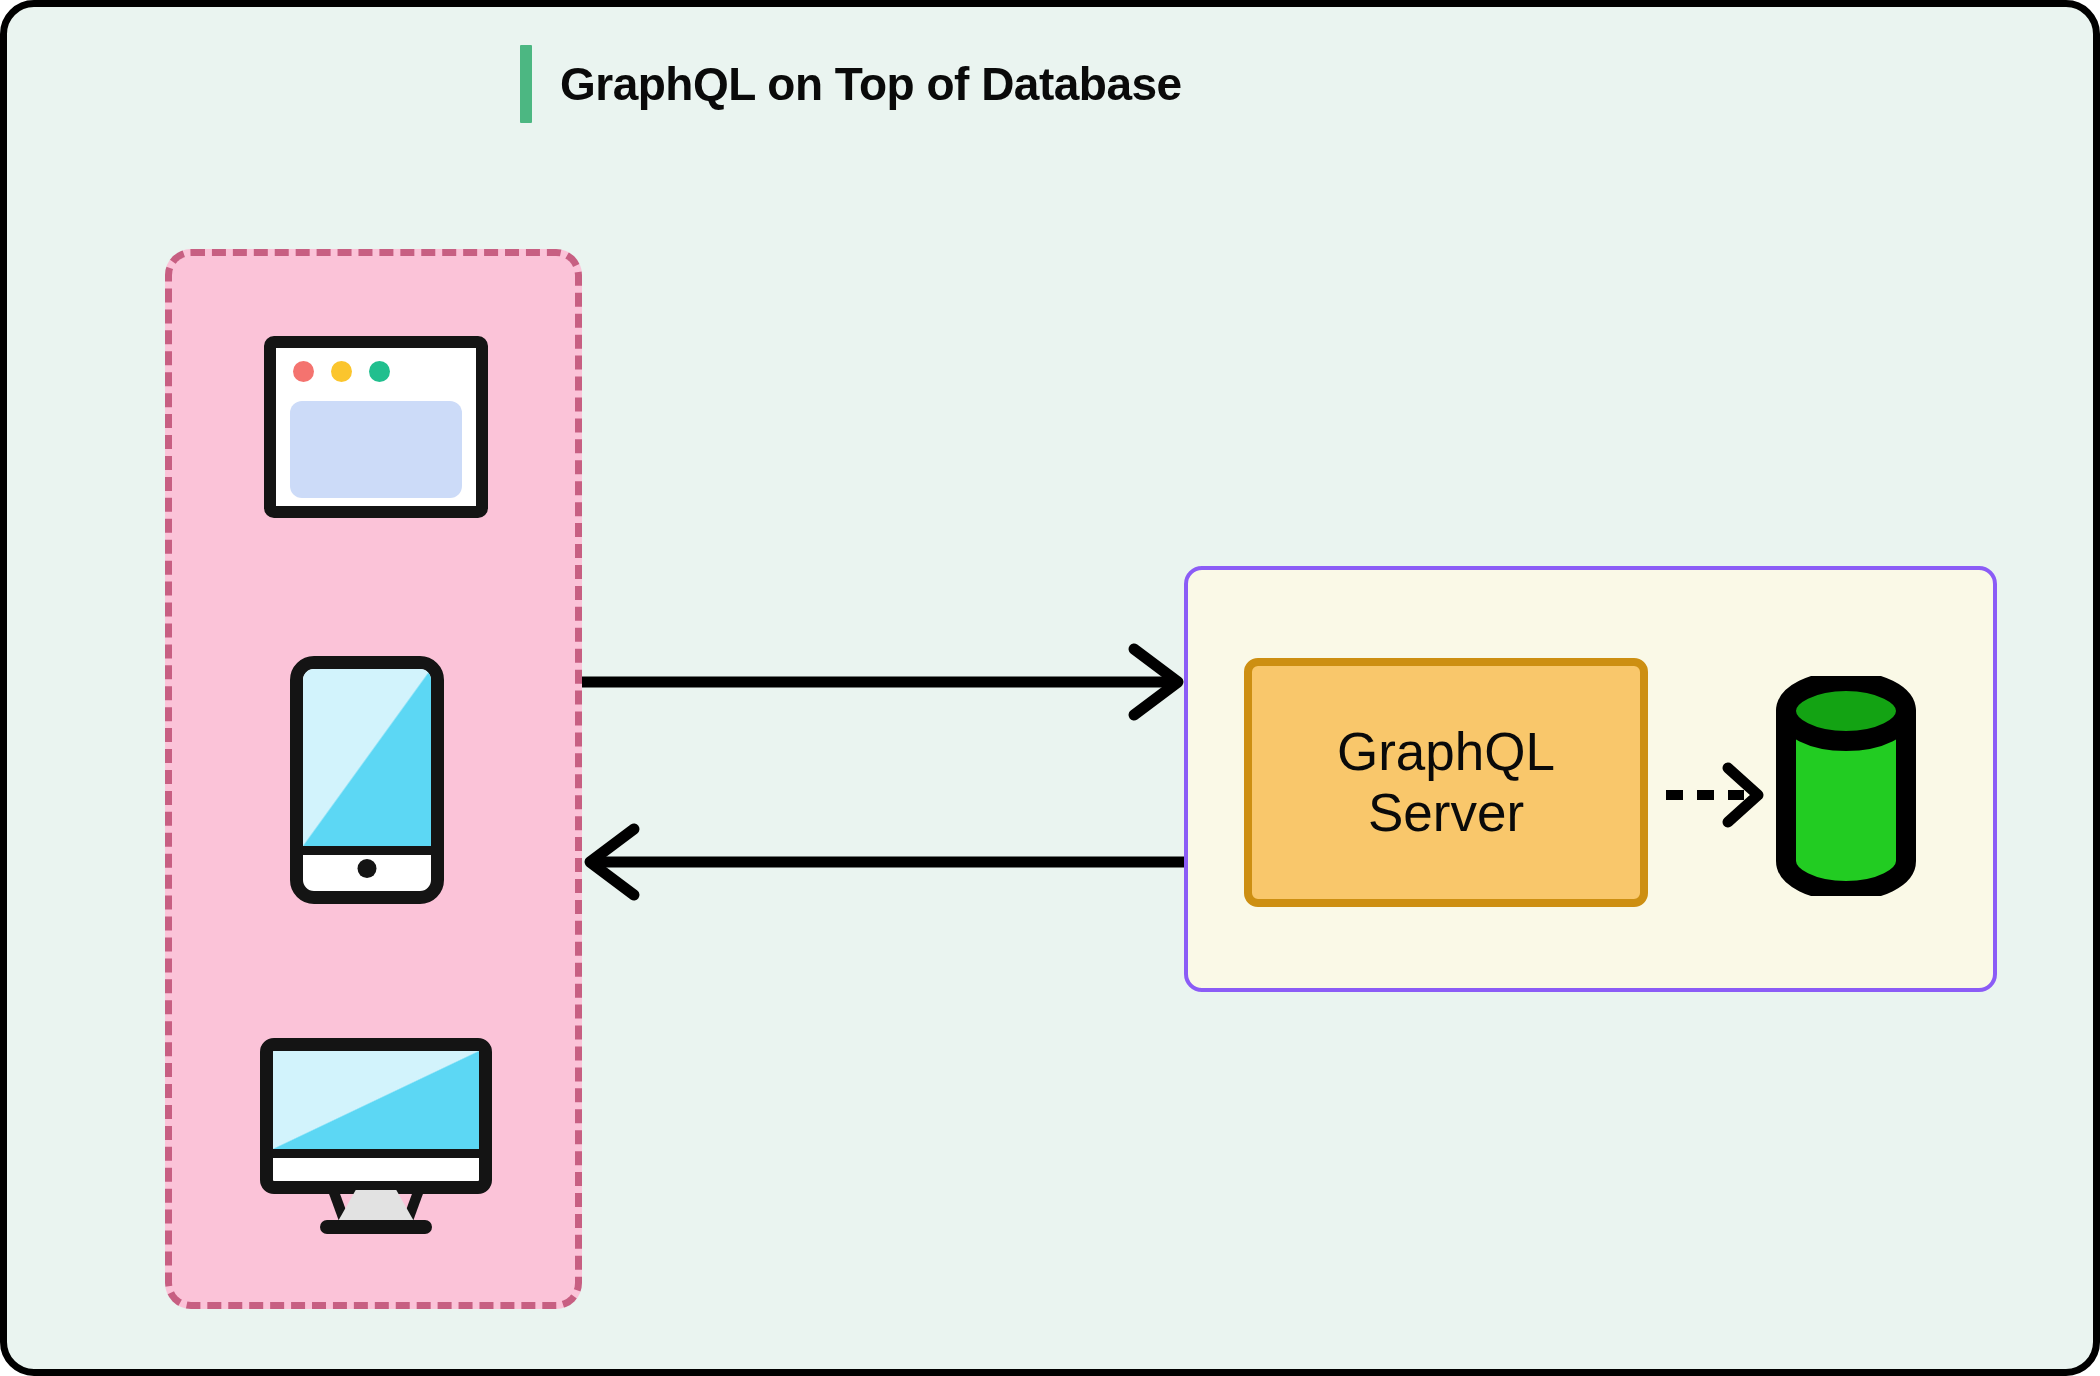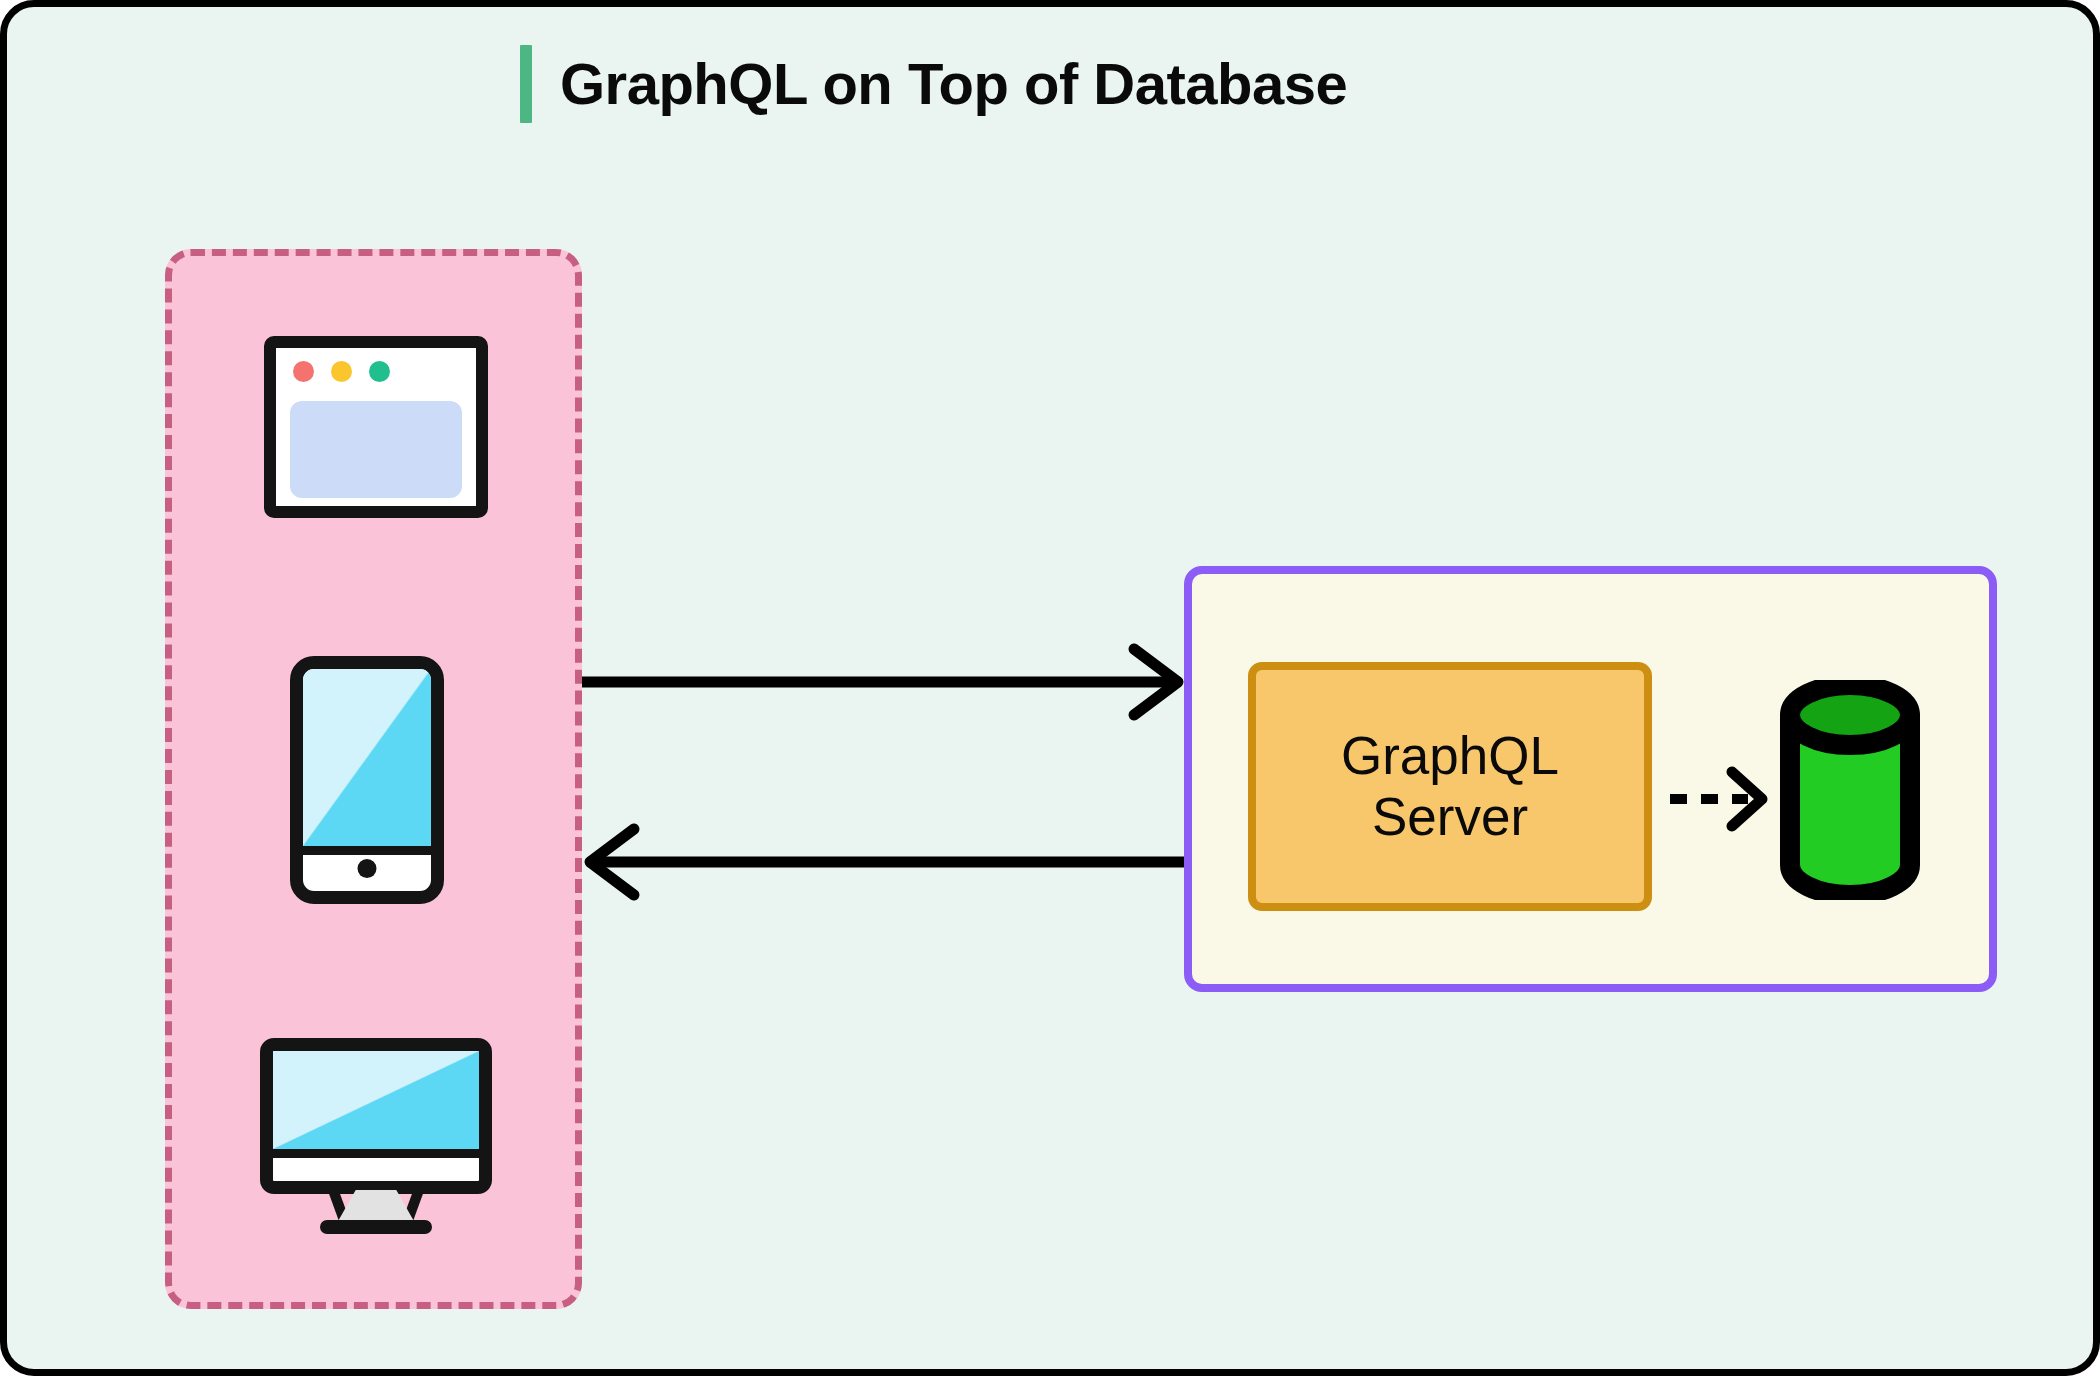--- a/index.html
+++ b/index.html
@@ -38,7 +38,7 @@
     border-radius: 1px;
   }
   #title-text {
-    font-size: 58px;
+    font-size: 46px;
     font-weight: bold;
     color: #0a0a0a;
     letter-spacing: -0.5px;

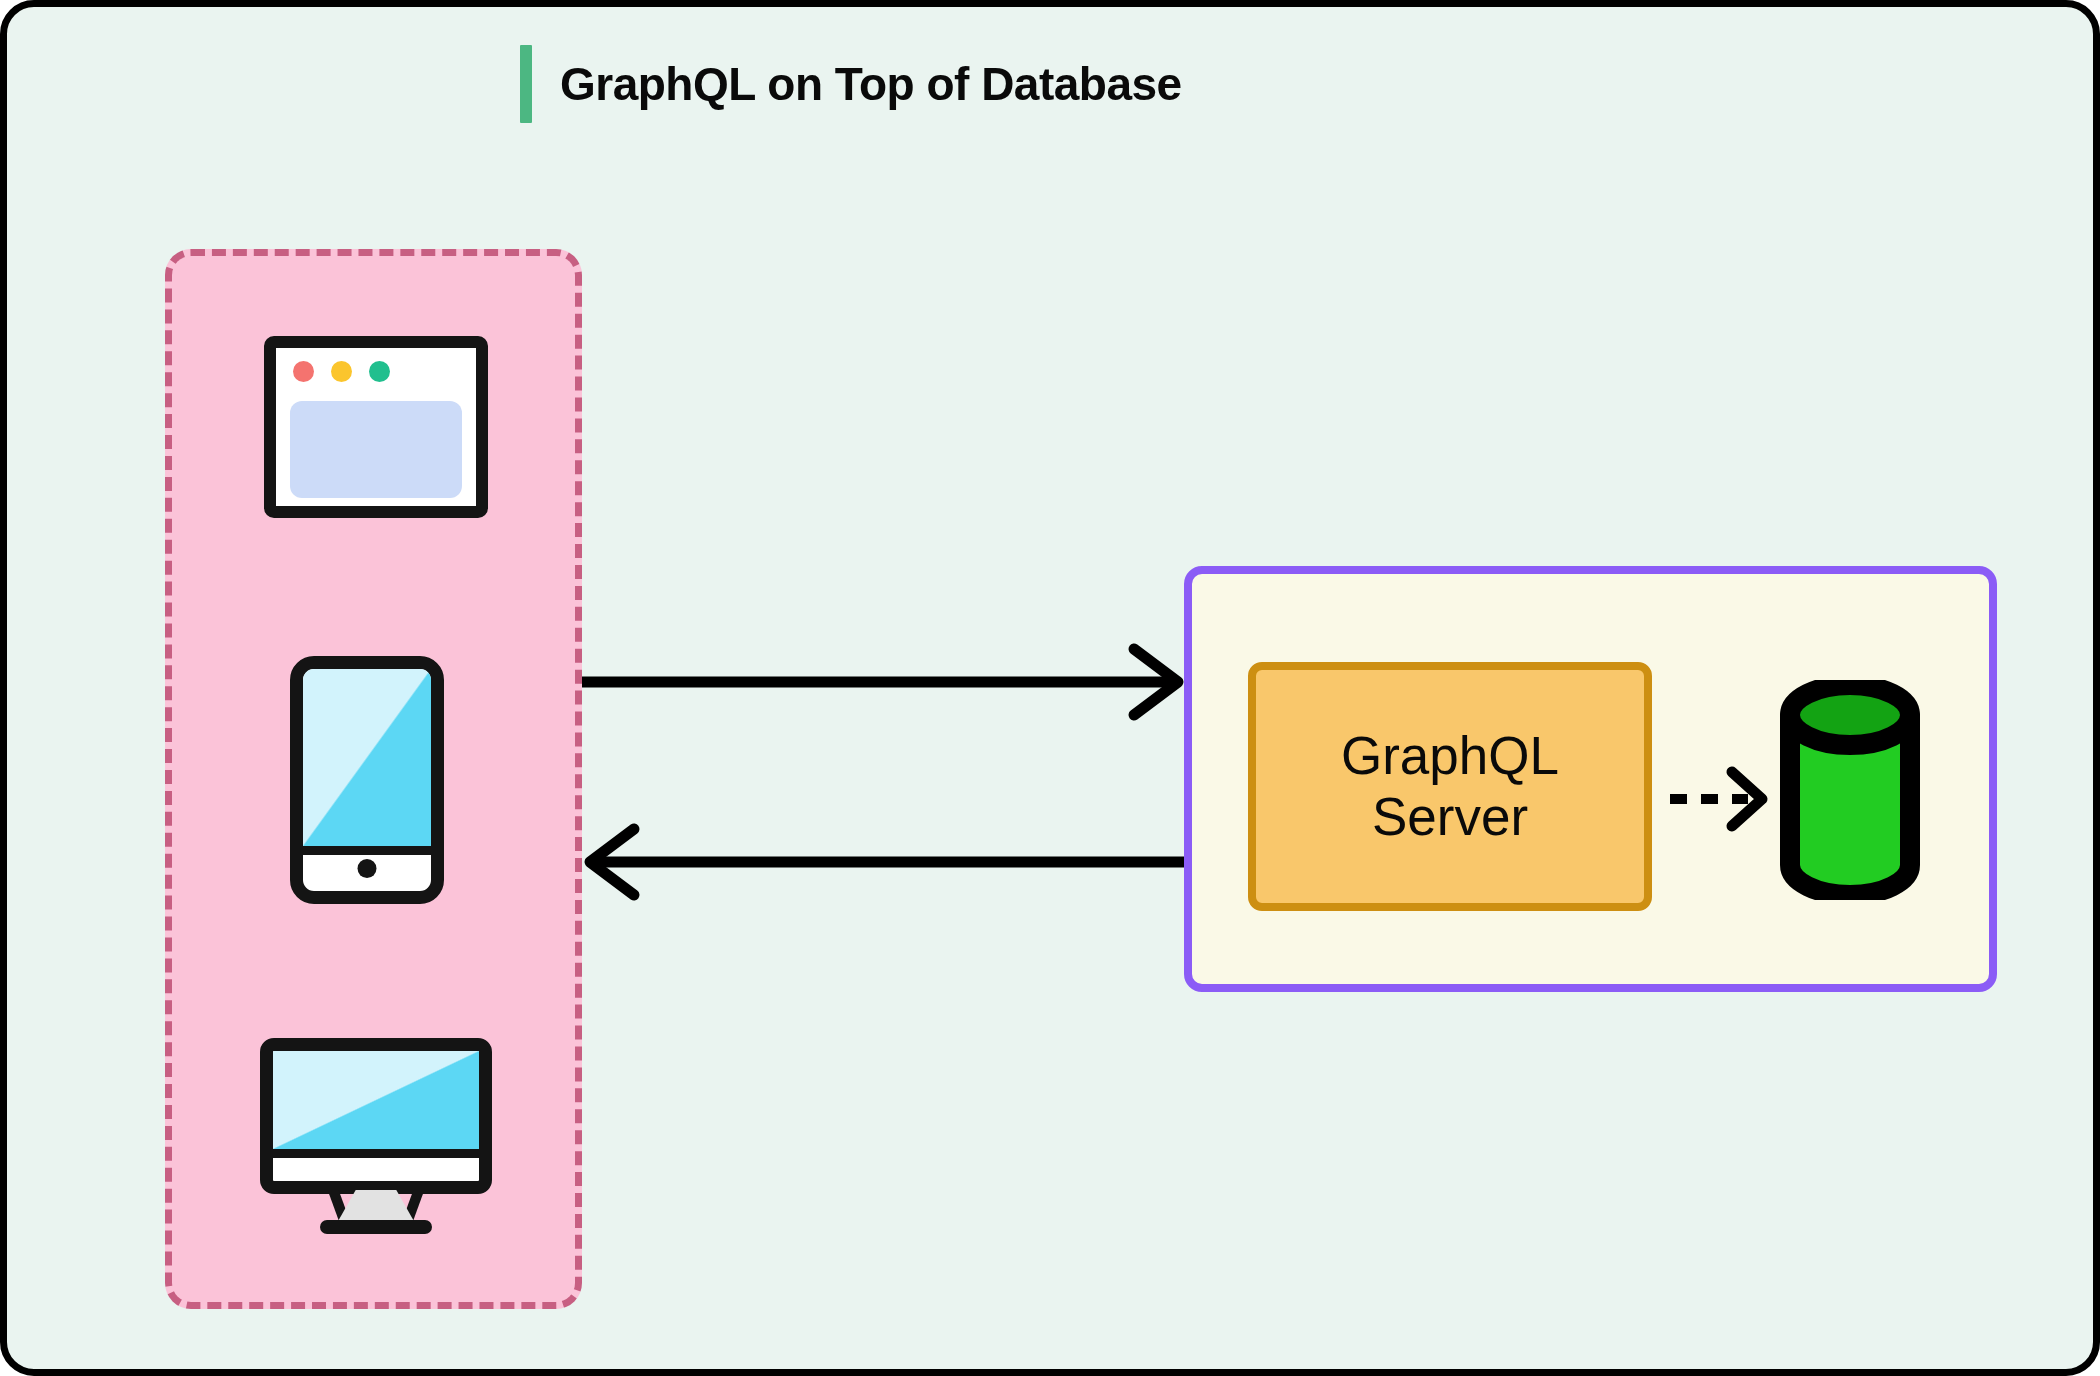--- a/index.html
+++ b/index.html
@@ -199,7 +199,7 @@
     width: 813px;
     height: 426px;
     background: #faf9e7;
-    border: 8px solid #8b5cf6;
+    border: 4px solid #8b5cf6;
     border-radius: 18px;
     box-sizing: border-box;
   }

